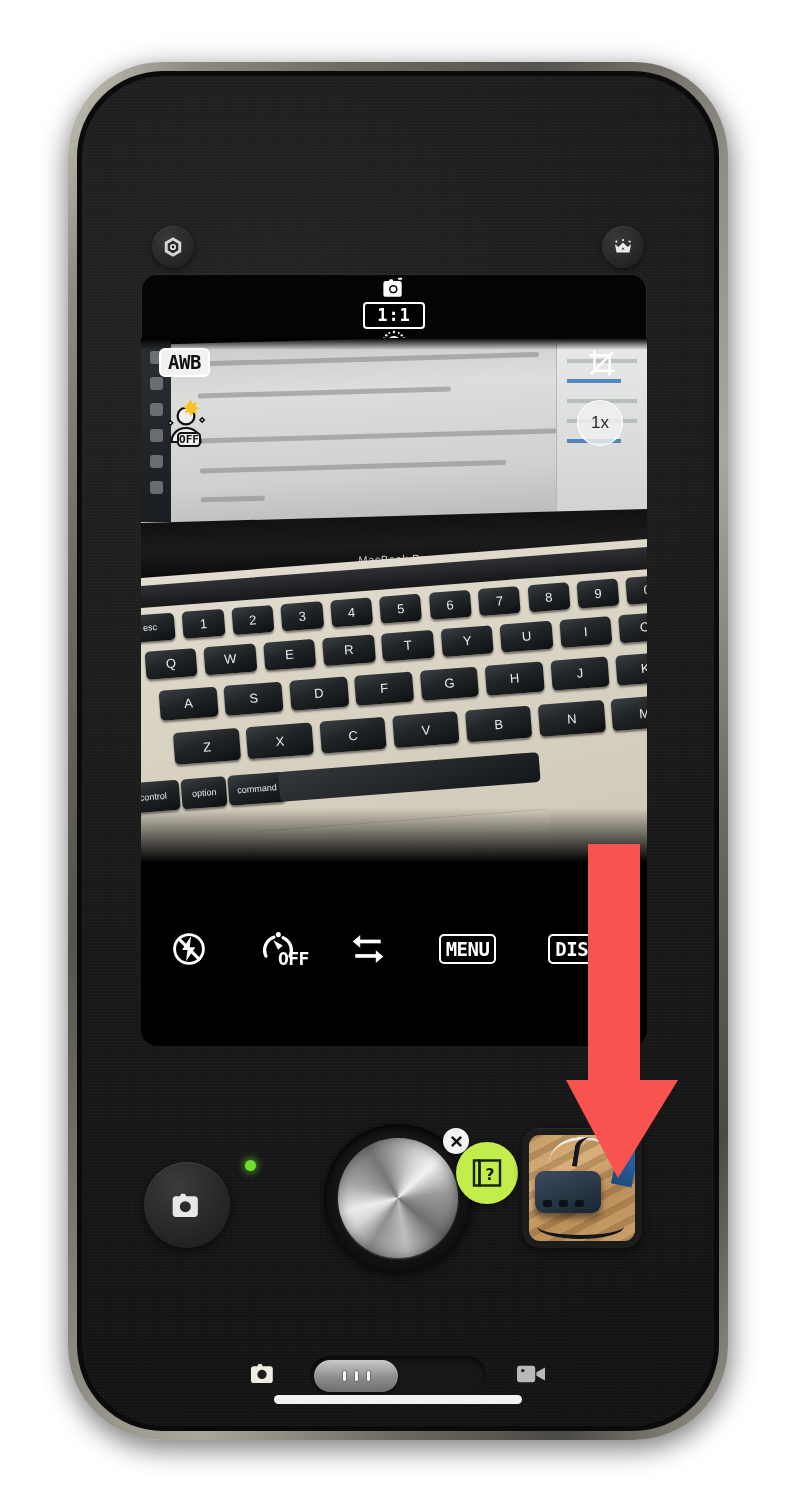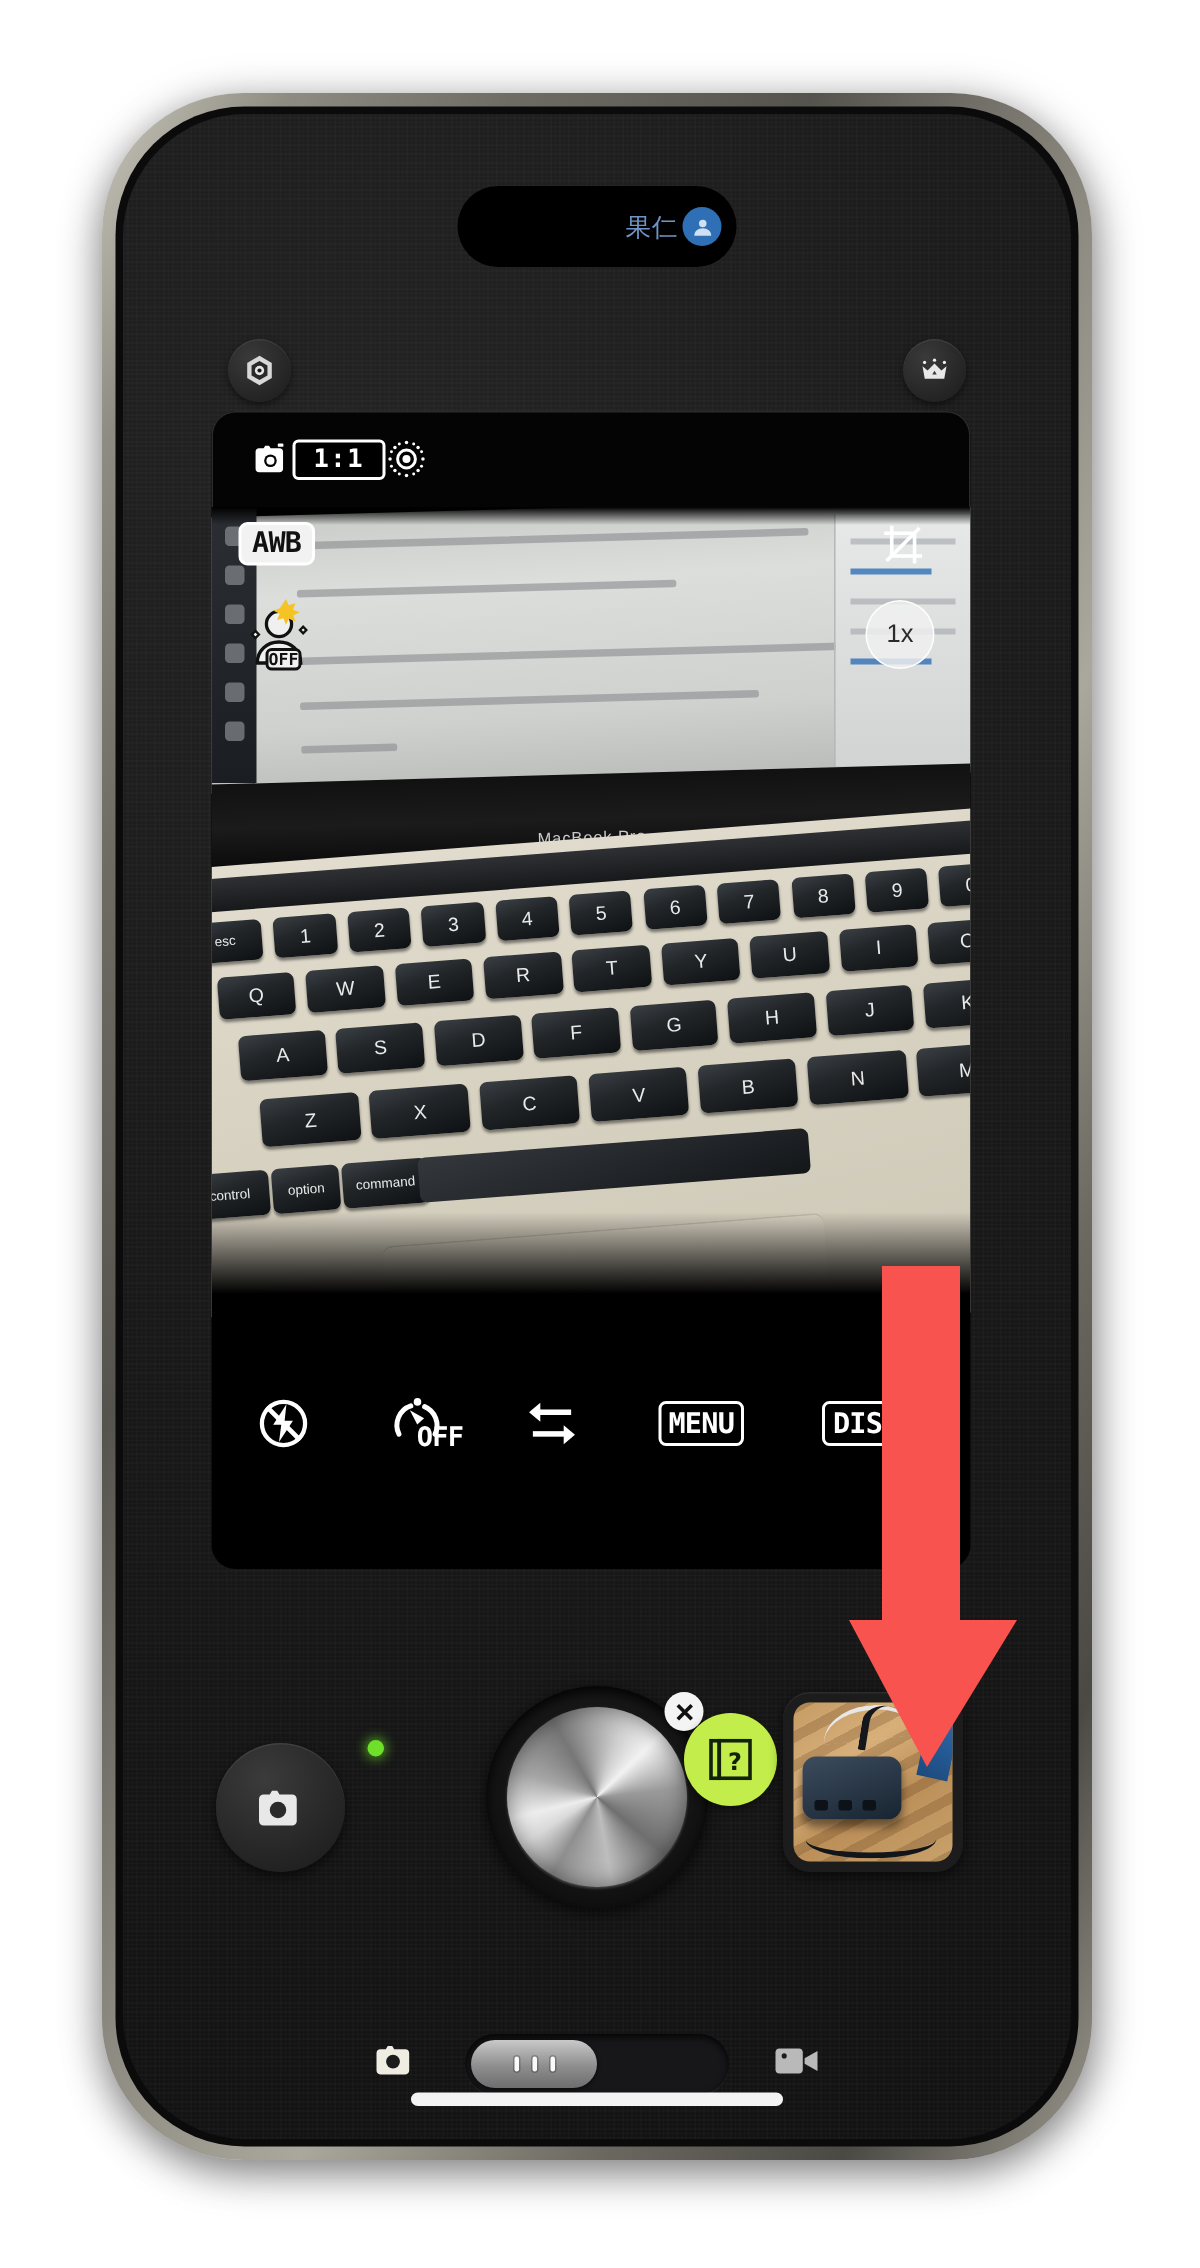--- a/index.html
+++ b/index.html
@@ -335,15 +335,6 @@
     <div class="phone-inner">
       <div class="screen">
 
-        <div class="island">
-          <span class="island-label">果仁</span>
-          <span class="island-avatar">
-            <svg viewBox="0 0 24 24">
-                <circle cx="12" cy="8" r="4"></circle>
-                <path d="M3 21c0-5 4-8 9-8s9 3 9 8z"></path>
-              </svg>
-          </span>
-        </div>
 
         <div class="round-btn settings-btn">
           <svg viewBox="0 0 24 24">

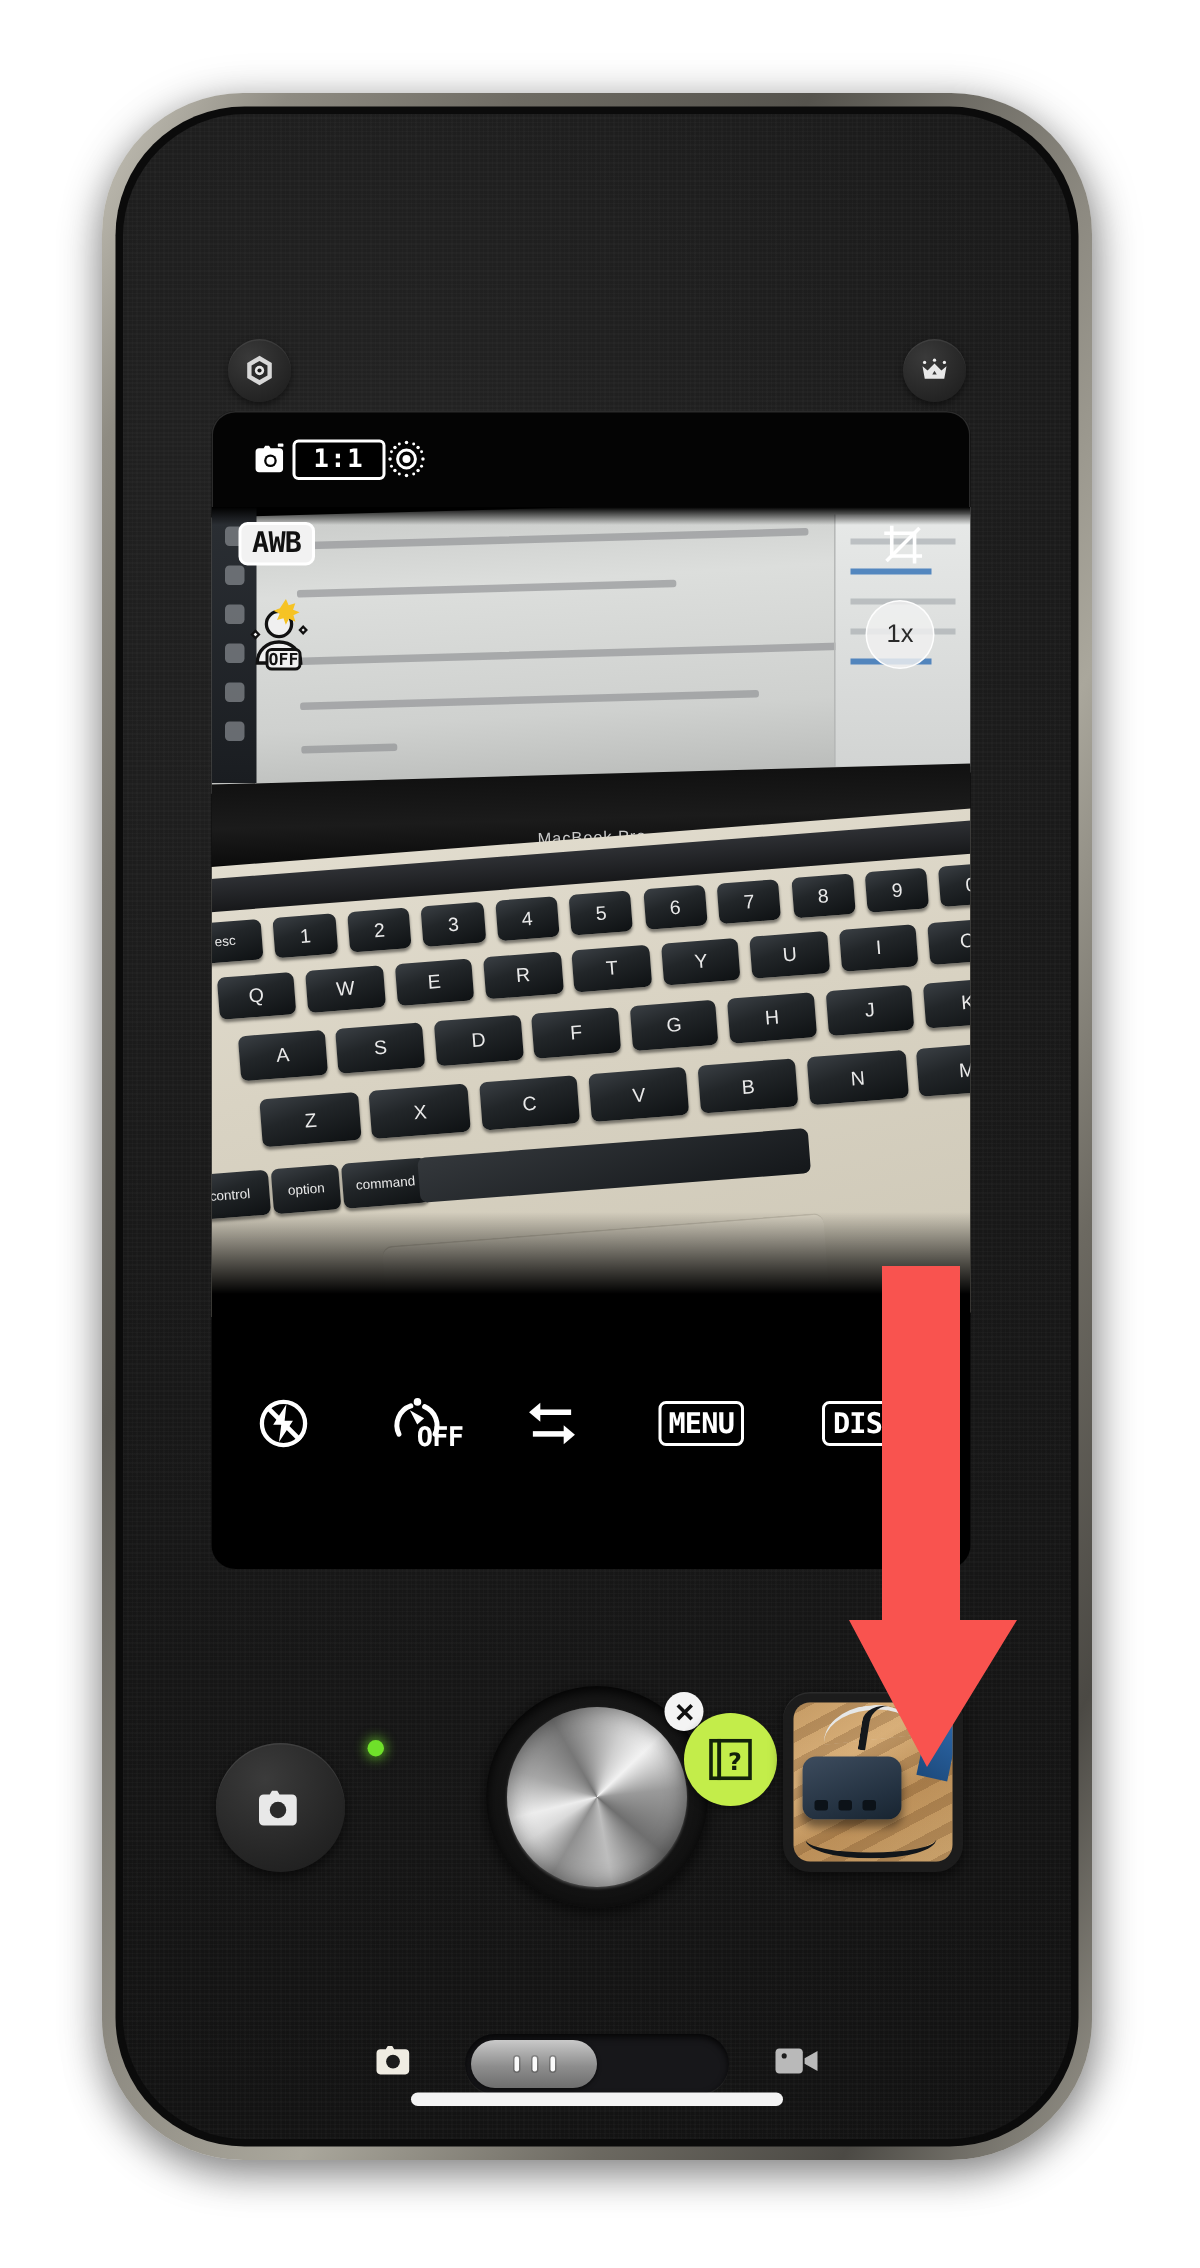--- a/index.html
+++ b/index.html
@@ -90,6 +90,7 @@
     position: relative; height: 64px;
     display: flex; align-items: center; justify-content: flex-start;
     padding: 0 26px;
+    flex-direction: column;
   }
   .ratio-badge {
     border: 2px solid #fff; border-radius: 4px;

